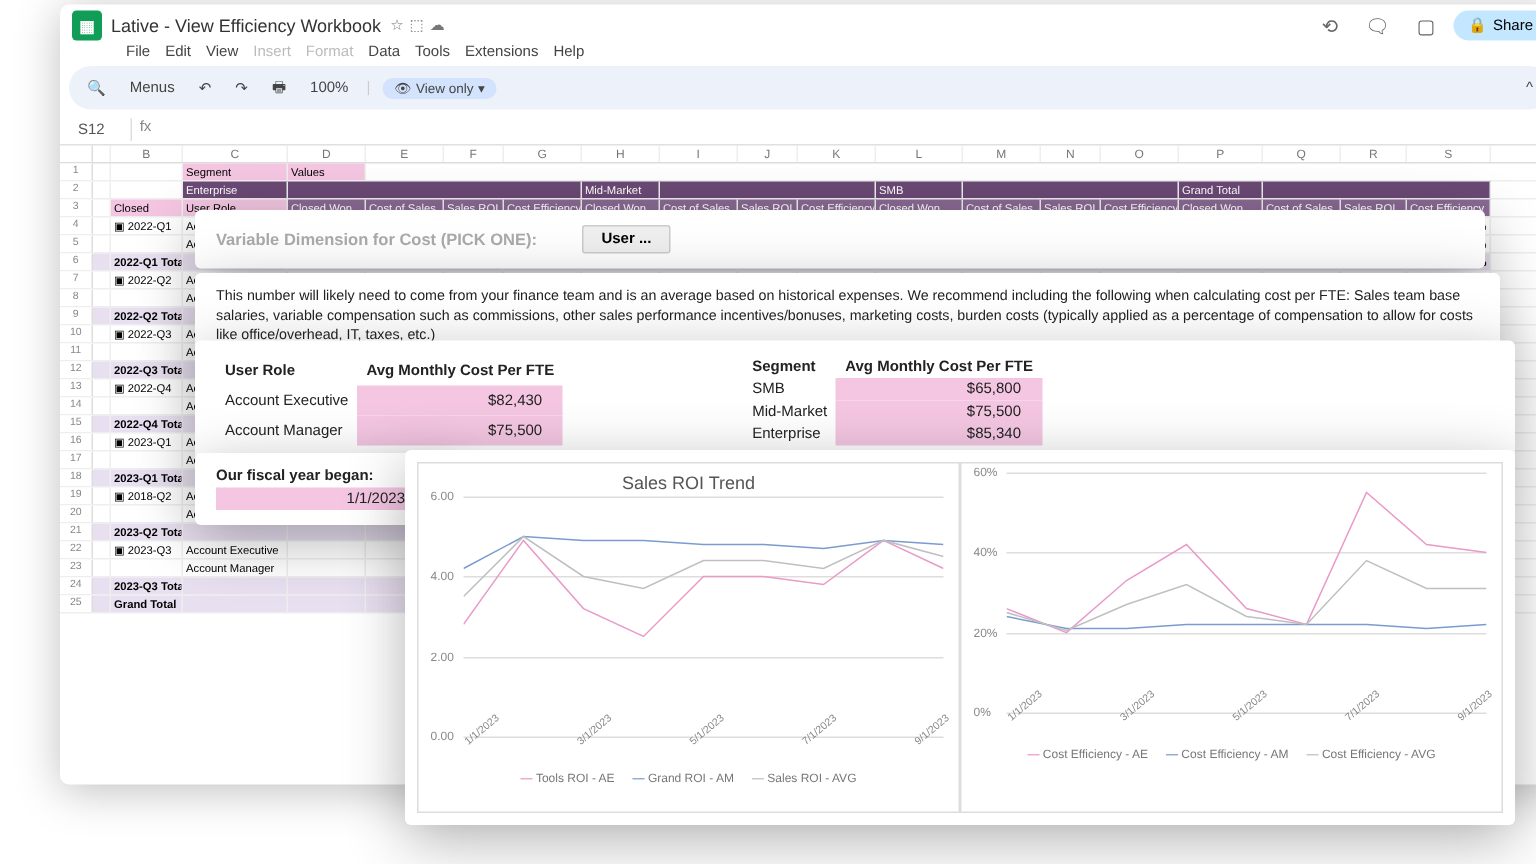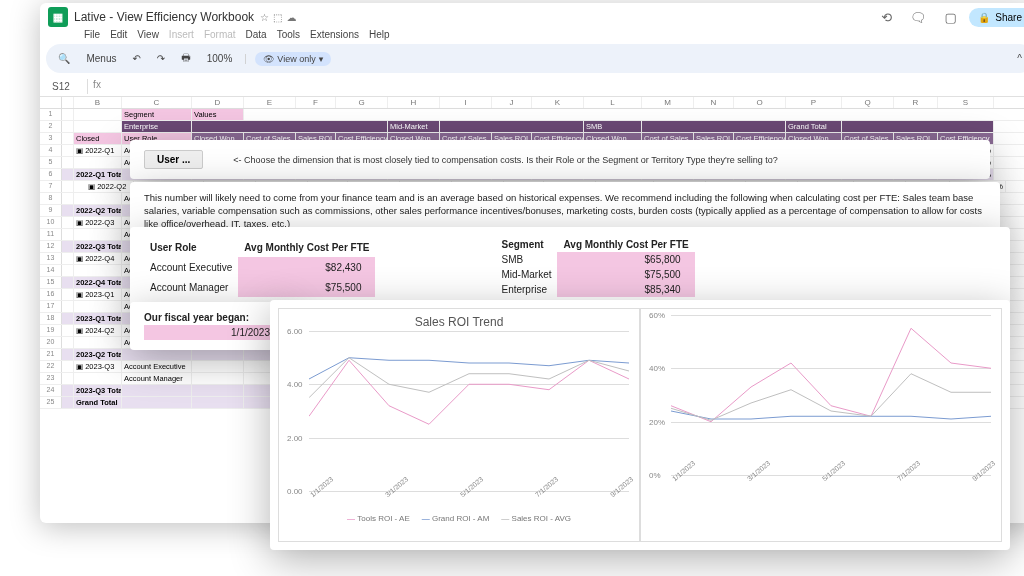--- a/index.html
+++ b/index.html
@@ -673,6 +673,7 @@
 
 <div class="overlay ov1">
   <div style="display:flex;align-items:center;gap:30px">
+    <span class="dimlabel">Variable Dimension for Cost (PICK ONE):</span>
     <button class="userbtn">User ...</button>
     <span class="choosetxt">&lt;- Choose the dimension that is most closely tied to compensation costs. Is their Role or the Segment or Territory Type they're selling to?</span>
   </div>

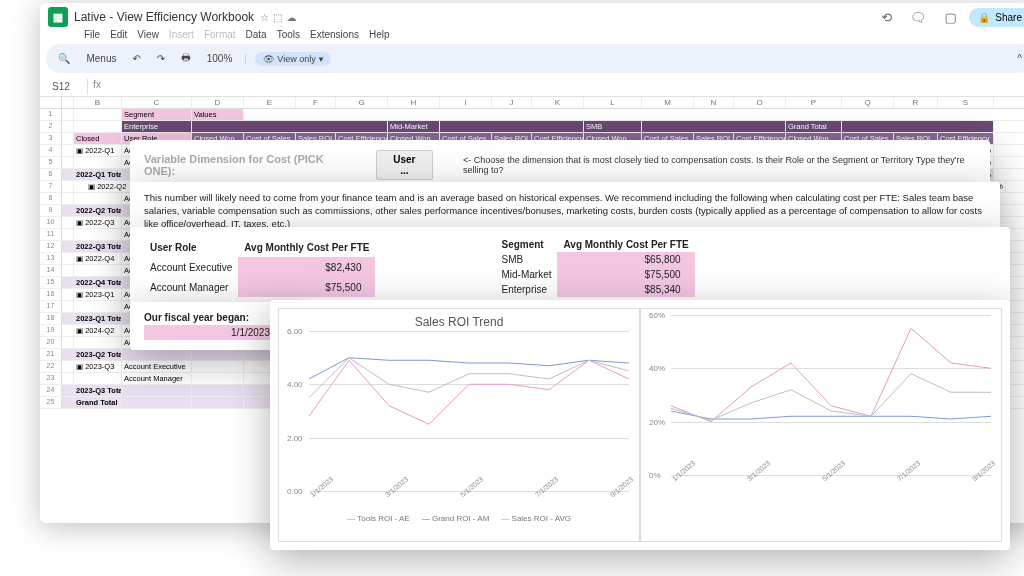--- a/index.html
+++ b/index.html
@@ -675,7 +675,6 @@
   <div style="display:flex;align-items:center;gap:30px">
     <span class="dimlabel">Variable Dimension for Cost (PICK ONE):</span>
     <button class="userbtn">User ...</button>
-    <span class="choosetxt">&lt;- Choose the dimension that is most closely tied to compensation costs. Is their Role or the Segment or Territory Type they're selling to?</span>
   </div>
 </div>
 

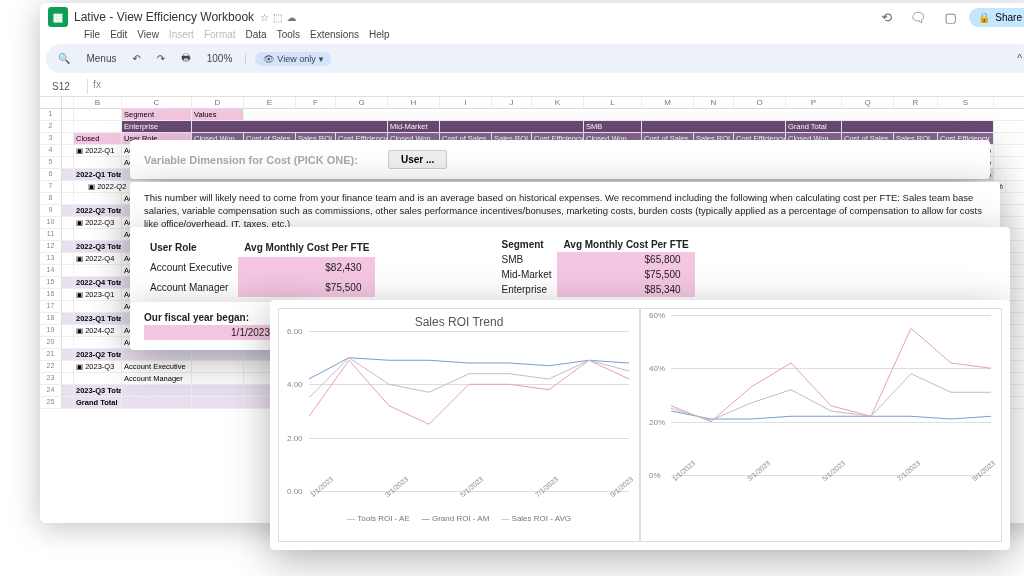--- a/index.html
+++ b/index.html
@@ -253,7 +253,7 @@
       <div class="row">
         <div class="rn">7</div>
         <div class="cell" style="width:12px;"></div>
-        <div class="cell " style="width:48px;margin-left:12px;">▣ 2022-Q2</div>
+        <div class="cell " style="width:48px;">▣ 2022-Q2</div>
         <div class="cell" style="width:70px;">Account Executive</div>
         <div class="cell num " style="width:52px;">$6,625,000</div>
         <div class="cell num " style="width:52px;">$1,731,030</div>

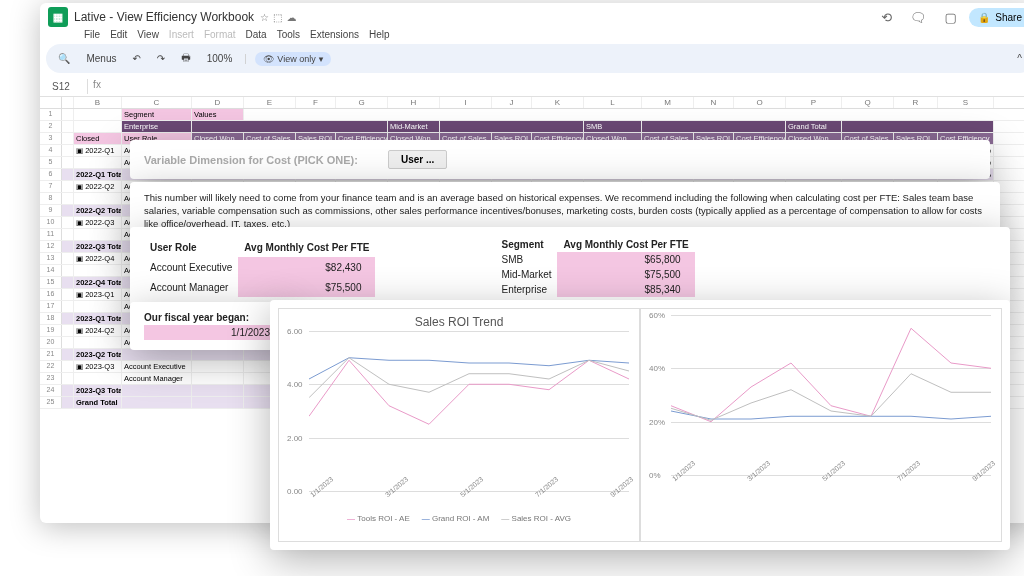--- a/index.html
+++ b/index.html
@@ -517,7 +517,7 @@
       <div class="row">
         <div class="rn">19</div>
         <div class="cell" style="width:12px;"></div>
-        <div class="cell " style="width:48px;">▣ 2024-Q2</div>
+        <div class="cell " style="width:48px;">▣ 2018-Q2</div>
         <div class="cell" style="width:70px;">Account Executive</div>
         <div class="cell num " style="width:52px;"></div>
         <div class="cell num " style="width:52px;"></div>

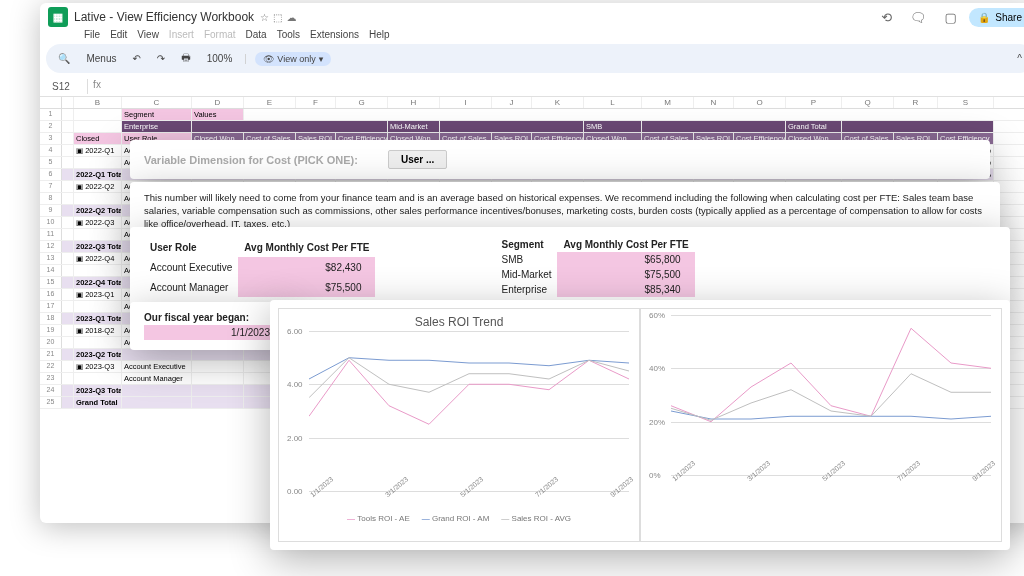--- a/index.html
+++ b/index.html
@@ -783,6 +783,11 @@
           <span>7/1/2023</span>
           <span>9/1/2023</span>
         </div>
+        <div class="legend">
+          <span class="l-pink">Cost Efficiency - AE</span>
+          <span class="l-blue">Cost Efficiency - AM</span>
+          <span class="l-grey">Cost Efficiency - AVG</span>
+        </div>
       </div>
     </div>
 </div>

